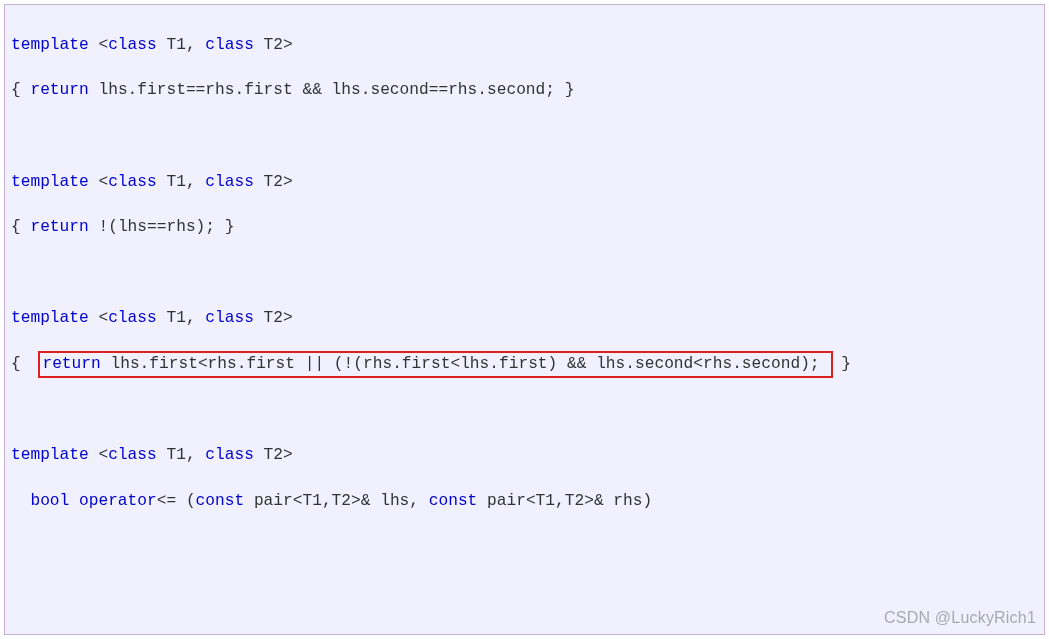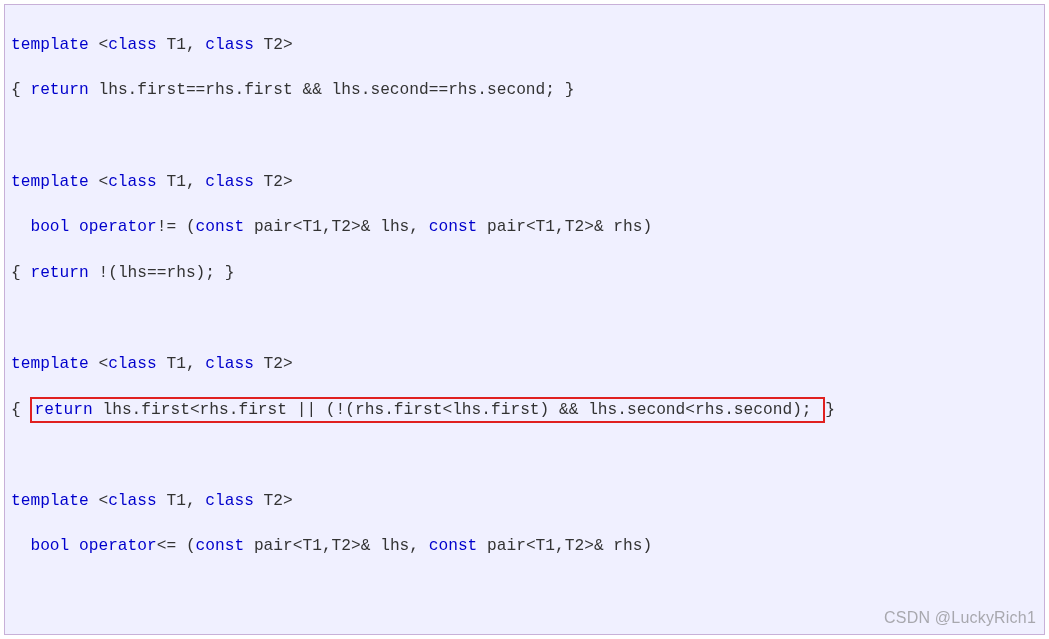--- a/index.html
+++ b/index.html
@@ -57,7 +57,6 @@
 <span class="line"><span class="plain">{ </span><span class="kw">return</span><span class="plain"> lhs.first==rhs.first &amp;&amp; lhs.second==rhs.second; }</span></span>
 <span class="blank"></span>
 <span class="line"><span class="kw">template</span><span class="plain"> &lt;</span><span class="kw">class</span><span class="plain"> T1, </span><span class="kw">class</span><span class="plain"> T2&gt;</span></span>
-<span class="line"><span class="plain">  </span><span class="kw">bool</span><span class="plain"> </span><span class="kw">operator</span><span class="plain">!= (</span><span class="kw">const</span><span class="plain"> pair&lt;T1,T2&gt;&amp; lhs, </span><span class="kw">const</span><span class="plain"> pair&lt;T1,T2&gt;&amp; rhs)</span></span>
 <span class="line"><span class="plain">{ </span><span class="kw">return</span><span class="plain"> !(lhs==rhs); }</span></span>
 <span class="blank"></span>
 <span class="line"><span class="kw">template</span><span class="plain"> &lt;</span><span class="kw">class</span><span class="plain"> T1, </span><span class="kw">class</span><span class="plain"> T2&gt;</span></span>

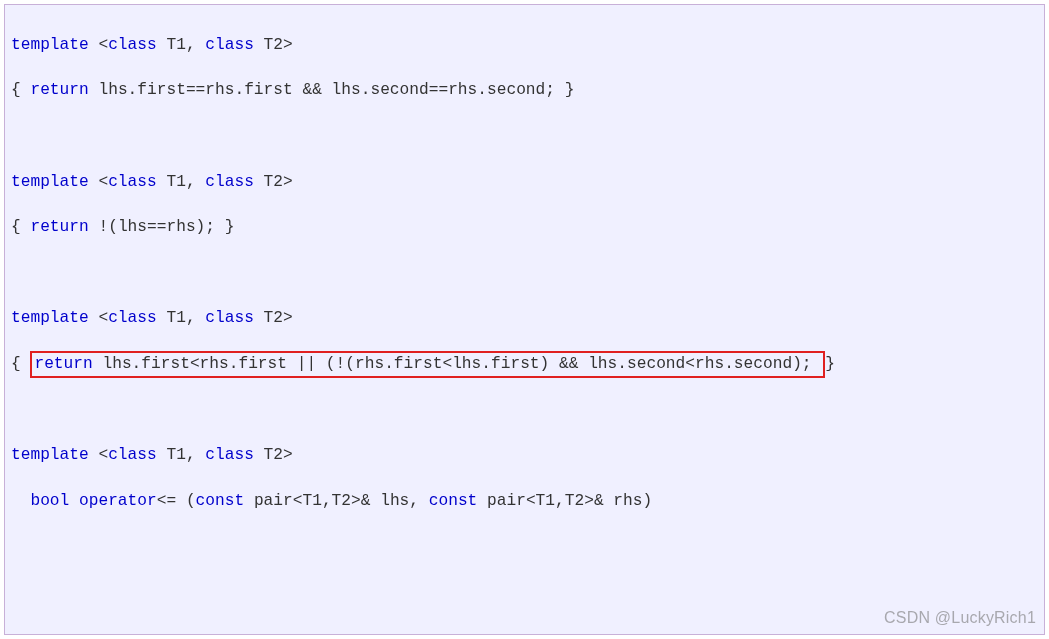--- a/index.html
+++ b/index.html
@@ -36,7 +36,7 @@
     display: inline-block;
     border: 2px solid #e02020;
     padding: 0 2px;
-    margin: -2px 0;
+    margin: -2px 8px;
   }
   .watermark {
     position: absolute;

